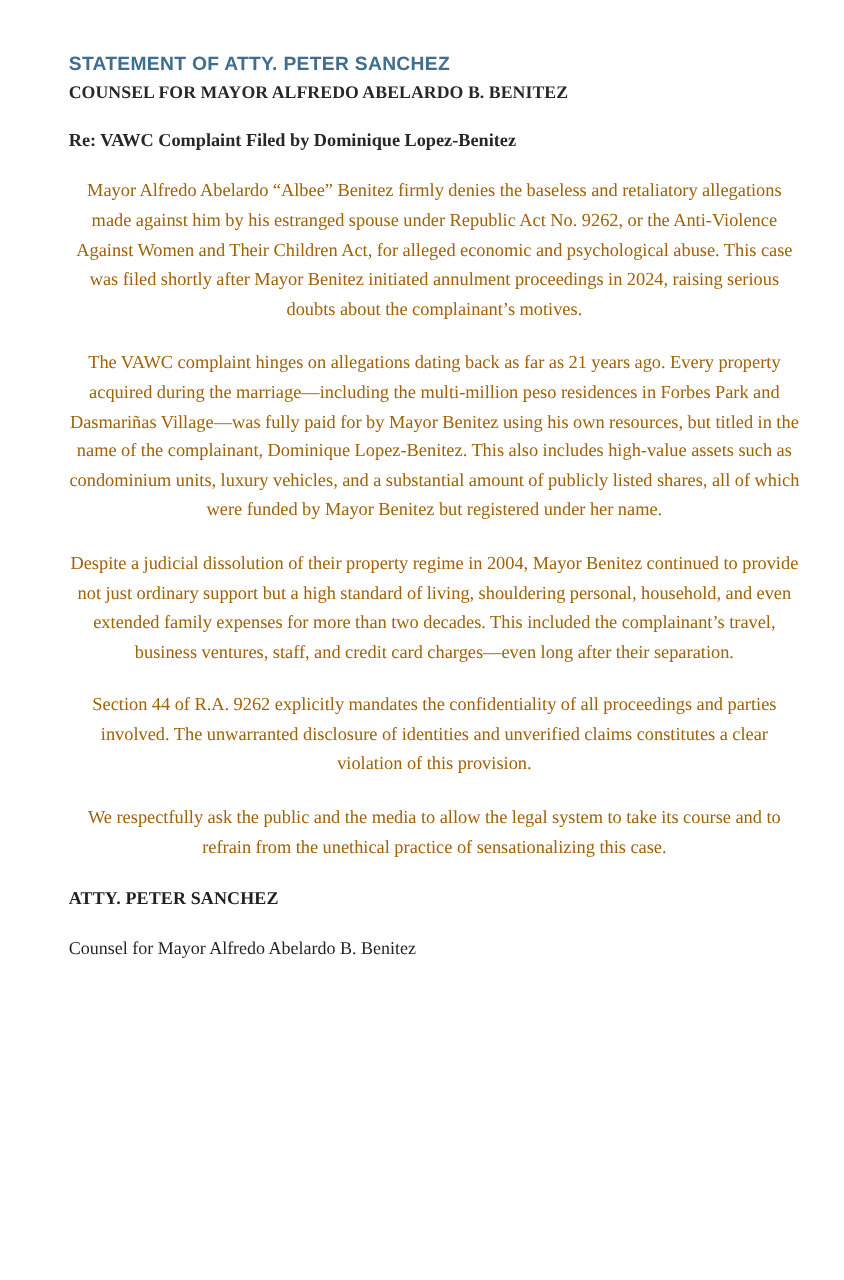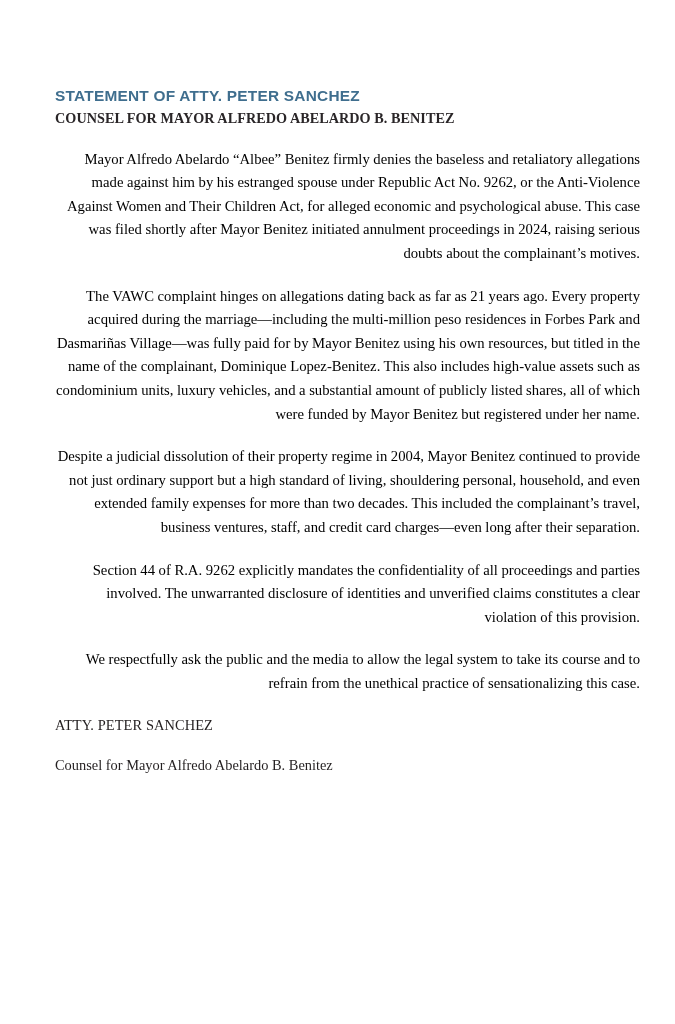--- a/index.html
+++ b/index.html
@@ -20,7 +20,7 @@
     height: 1024px;
     background: #ffffff;
     box-sizing: border-box;
-    padding: 86px 35px 0 55px;
+    padding: 42px 35px 0 55px;
   }
   .doc-title {
     font-family: "Liberation Sans", "DejaVu Sans", sans-serif;

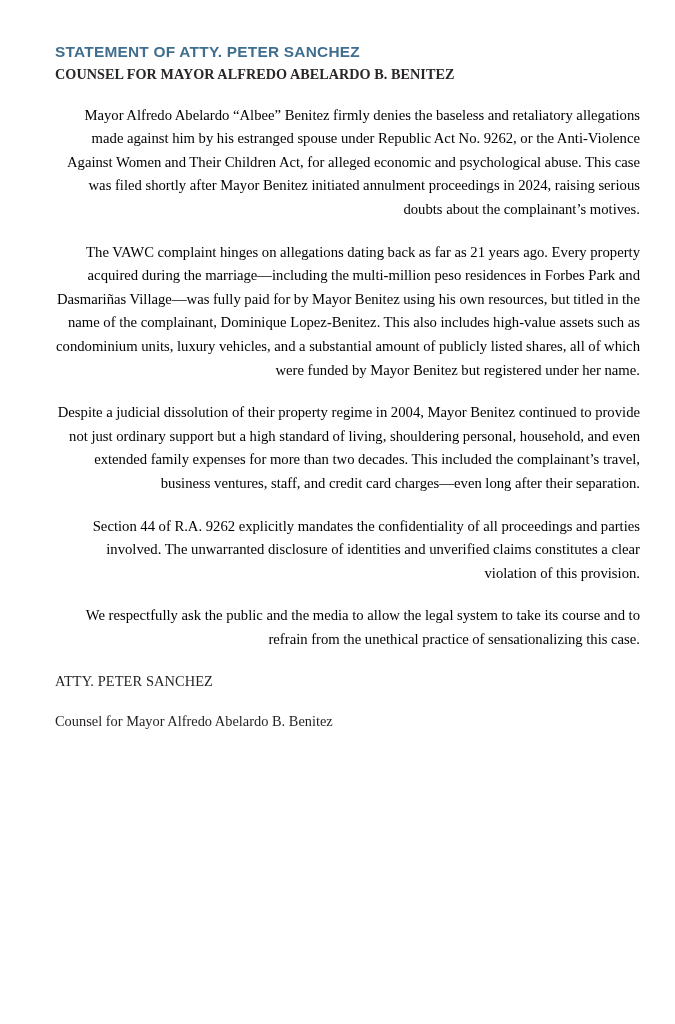--- a/index.html
+++ b/index.html
@@ -89,6 +89,7 @@
 
   <div class="doc-subtitle">COUNSEL FOR MAYOR ALFREDO ABELARDO B. BENITEZ</div>
 
+  <div class="doc-reline">Re: VAWC Complaint Filed by Dominique Lopez-Benitez</div>
 
 
   <p class="body-para">Mayor Alfredo Abelardo “Albee” Benitez firmly denies the baseless and retaliatory allegations made against him by his estranged spouse under Republic Act No. 9262, or the Anti-Violence Against Women and Their Children Act, for alleged economic and psychological abuse. This case was filed shortly after Mayor Benitez initiated annulment proceedings in 2024, raising serious doubts about the complainant’s motives.</p>

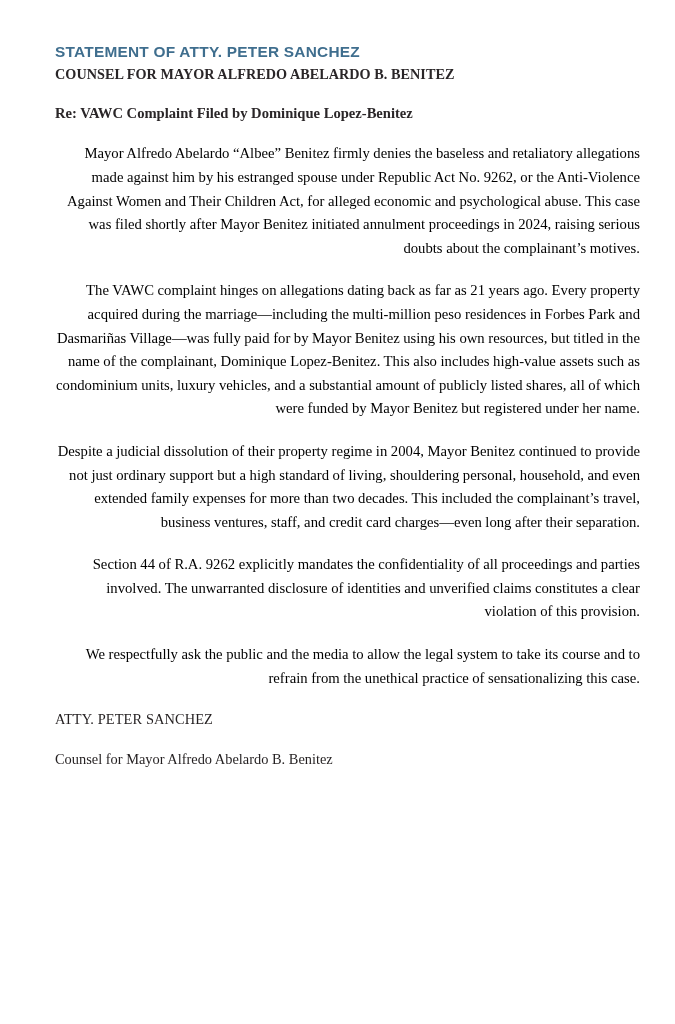--- a/index.html
+++ b/index.html
@@ -57,11 +57,11 @@
   .body-para {
     font-size: 14.7px;
     font-weight: normal;
-    color: #000000;
+    color: #a16207;
     line-height: 1.605;
     margin: 0 0 19px 0;
     max-width: 585px;
-    text-align: right;
+    text-align: center;
     word-spacing: -0.1px;
   }
   .sig-name {

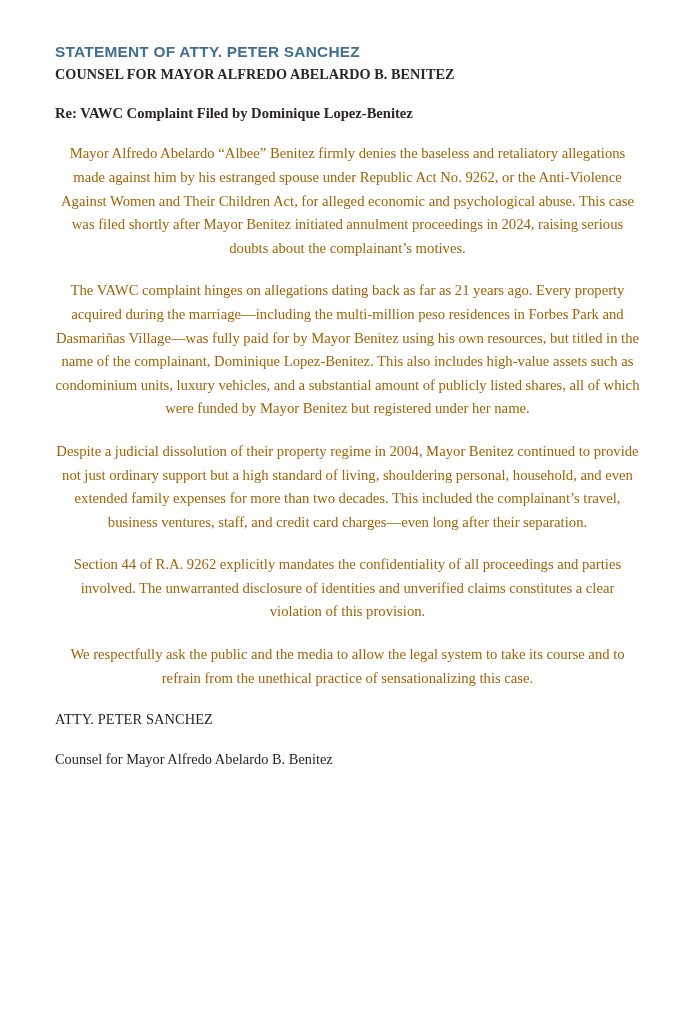--- a/index.html
+++ b/index.html
@@ -66,7 +66,7 @@
   }
   .sig-name {
     font-size: 14.4px;
-    font-weight: normal;
+    font-weight: bold;
     color: #231f20;
     line-height: 1.4;
     margin: 4px 0 20px 0;

